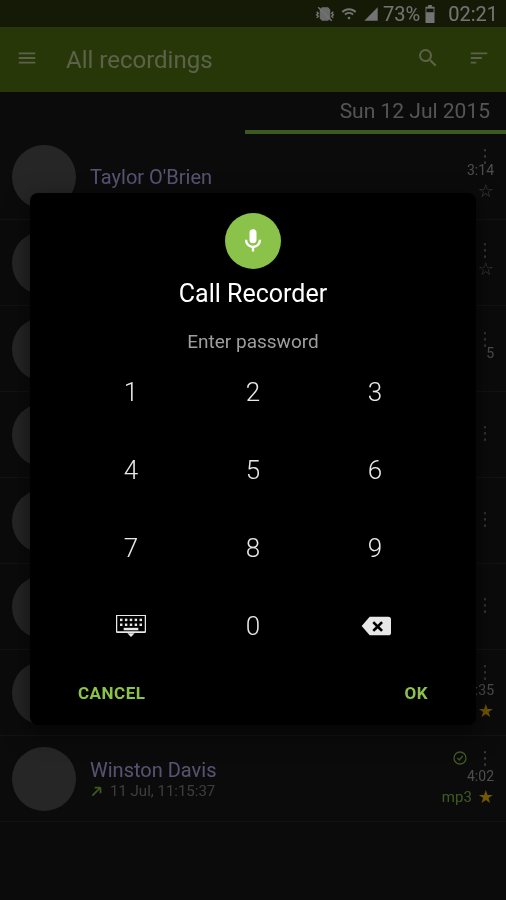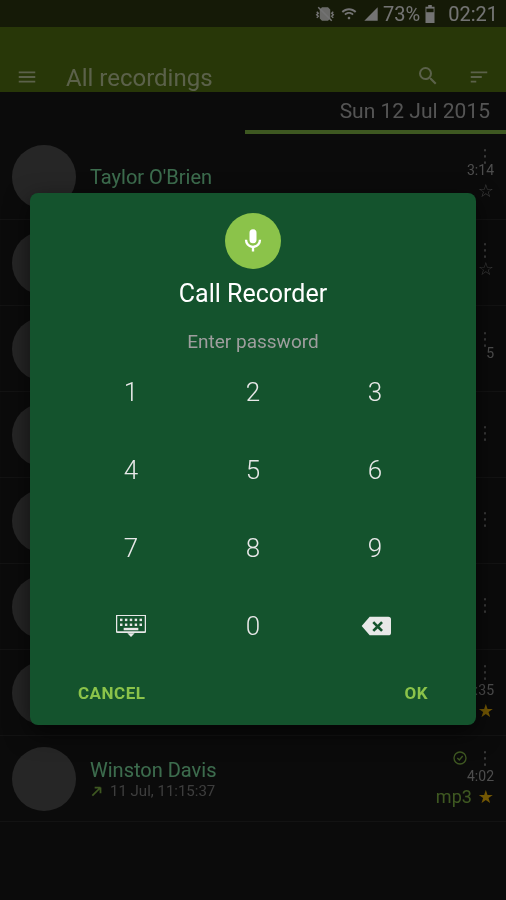--- a/index.html
+++ b/index.html
@@ -6,7 +6,7 @@
 body{width:506px;height:900px;background:#1a1a1a;position:relative;overflow:hidden}
 .status-bar{height:27px;background:#303b10;display:flex;align-items:center;justify-content:flex-end;padding:0 8px;gap:4px;color:#fff;font-size:20px}
 .status-bar svg{fill:#fff}
-.toolbar{height:65px;background:#5a7a12;display:flex;align-items:flex-end;padding:0 16px;gap:28px}
+.toolbar{height:65px;background:#5a7a12;display:flex;align-items:center;padding:0 16px;gap:28px}
 .toolbar-title{color:#c9d8a5;font-size:24px;font-weight:400;flex:1}
 .tb-icon{color:#c9d8a5}
 .date-header{height:38px;display:flex;align-items:center;justify-content:flex-end;padding:0 16px;color:#bbb;font-size:21px}

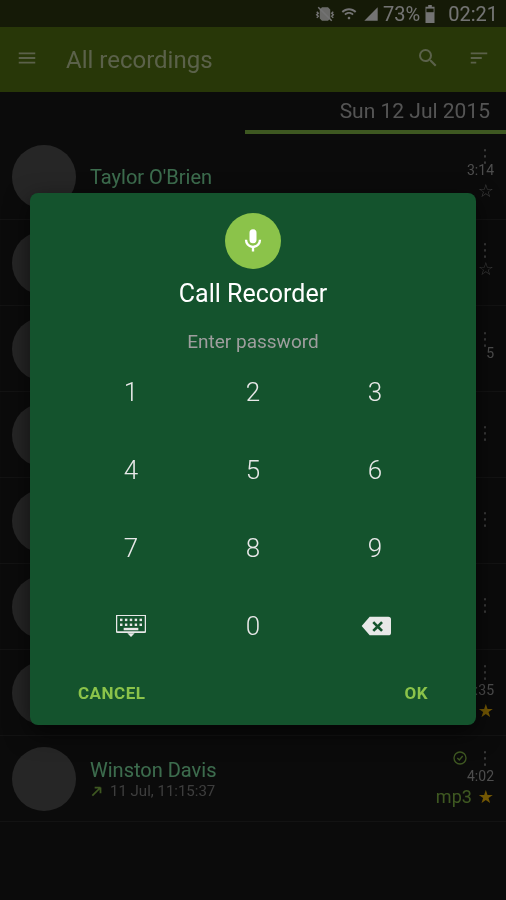--- a/index.html
+++ b/index.html
@@ -15,7 +15,7 @@
 .row{display:flex;align-items:center;padding:10px 12px;gap:14px;position:relative;height:86px;border-bottom:1px solid #2b2b2b}
 .avatar{width:64px;height:64px;border-radius:50%;background:#555;flex-shrink:0;background-size:cover}
 .row-main{flex:1;min-width:0}
-.row-name{color:#86efac;font-size:20px}
+.row-name{color:#c4b5fd;font-size:20px}
 .row-sub{color:#888;font-size:15px;display:flex;align-items:center;gap:6px}
 .row-right{display:flex;flex-direction:column;align-items:flex-end;gap:2px;color:#888;font-size:14px}
 .row-dots{color:#888;font-size:18px;line-height:8px;letter-spacing:0}

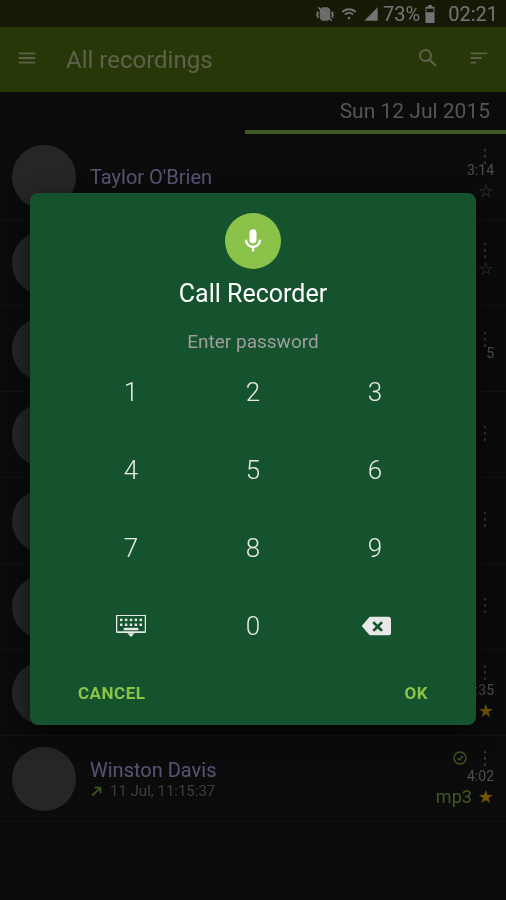--- a/index.html
+++ b/index.html
@@ -24,7 +24,7 @@
 .row-star{color:#ffc107;font-size:18px}
 .row-outlinestar{color:#888;font-size:18px}
 .dim{position:absolute;inset:0;background:rgba(0,0,0,.55)}
-.dialog{position:absolute;left:30px;right:30px;top:193px;background:#14532d;border-radius:8px;box-shadow:0 8px 24px rgba(0,0,0,.6);padding:20px 12px 0}
+.dialog{position:absolute;left:30px;right:30px;top:193px;background:#000000;border-radius:8px;box-shadow:0 8px 24px rgba(0,0,0,.6);padding:20px 12px 0}
 .dialog-top{display:flex;flex-direction:column;align-items:center;gap:10px;padding:0 20px}
 .mic{width:56px;height:56px;border-radius:50%;background:#8bc34a;display:flex;align-items:center;justify-content:center}
 .dlg-title{color:#fff;font-size:25px}

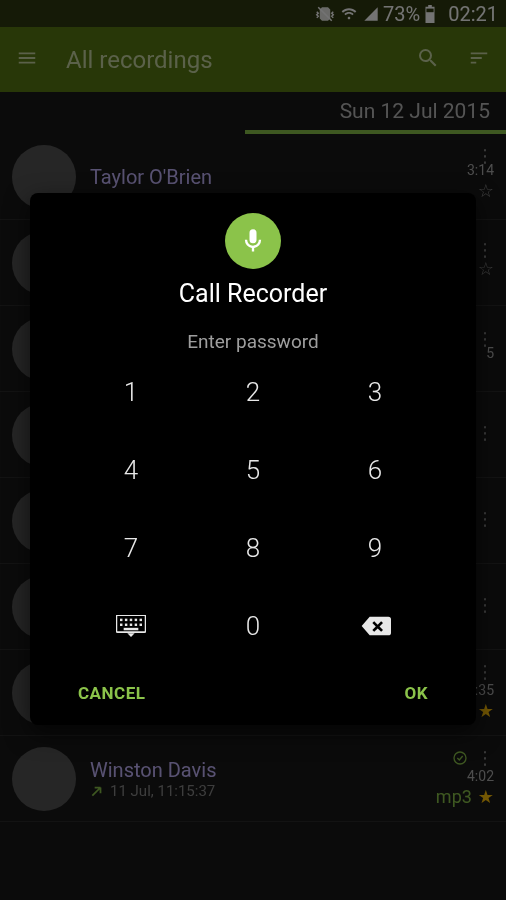--- a/index.html
+++ b/index.html
@@ -20,7 +20,7 @@
 .row-right{display:flex;flex-direction:column;align-items:flex-end;gap:2px;color:#888;font-size:14px}
 .row-dots{color:#888;font-size:18px;line-height:8px;letter-spacing:0}
 .row-dur{color:#aaa}
-.row-format{color:#8bc34a;font-size:18px}
+.row-format{color:#8bc34a;font-size:15px}
 .row-star{color:#ffc107;font-size:18px}
 .row-outlinestar{color:#888;font-size:18px}
 .dim{position:absolute;inset:0;background:rgba(0,0,0,.55)}

